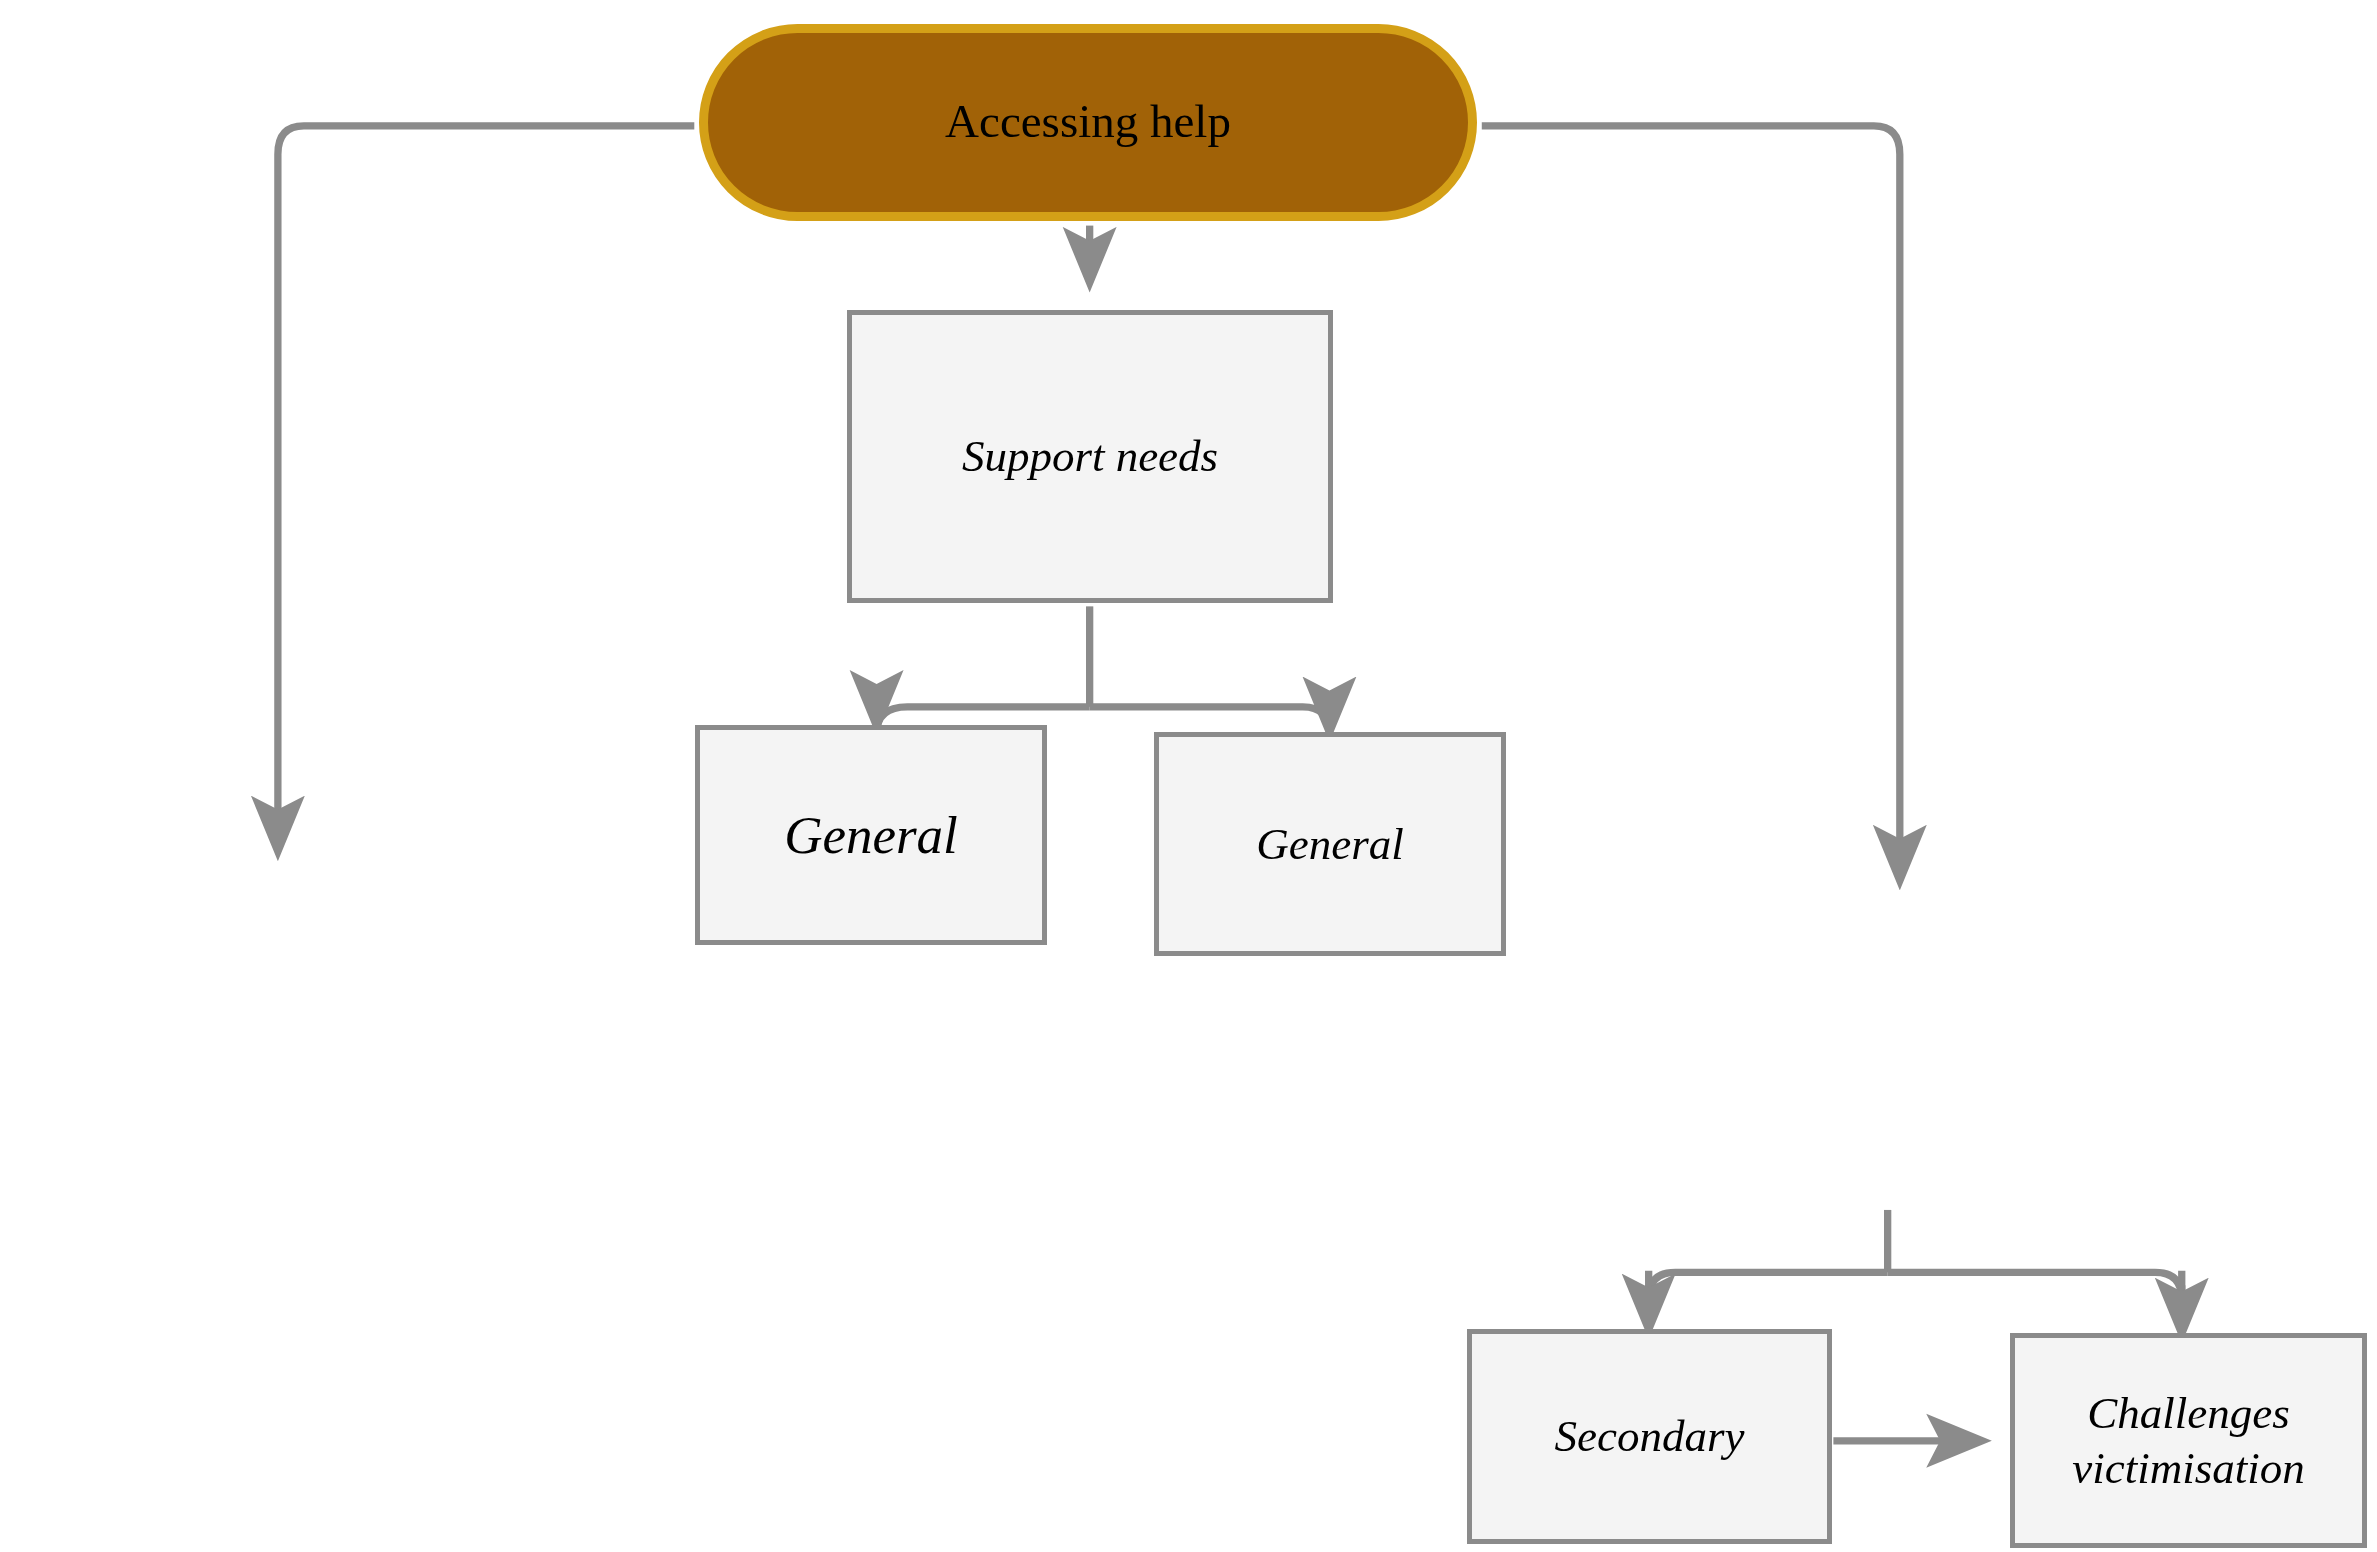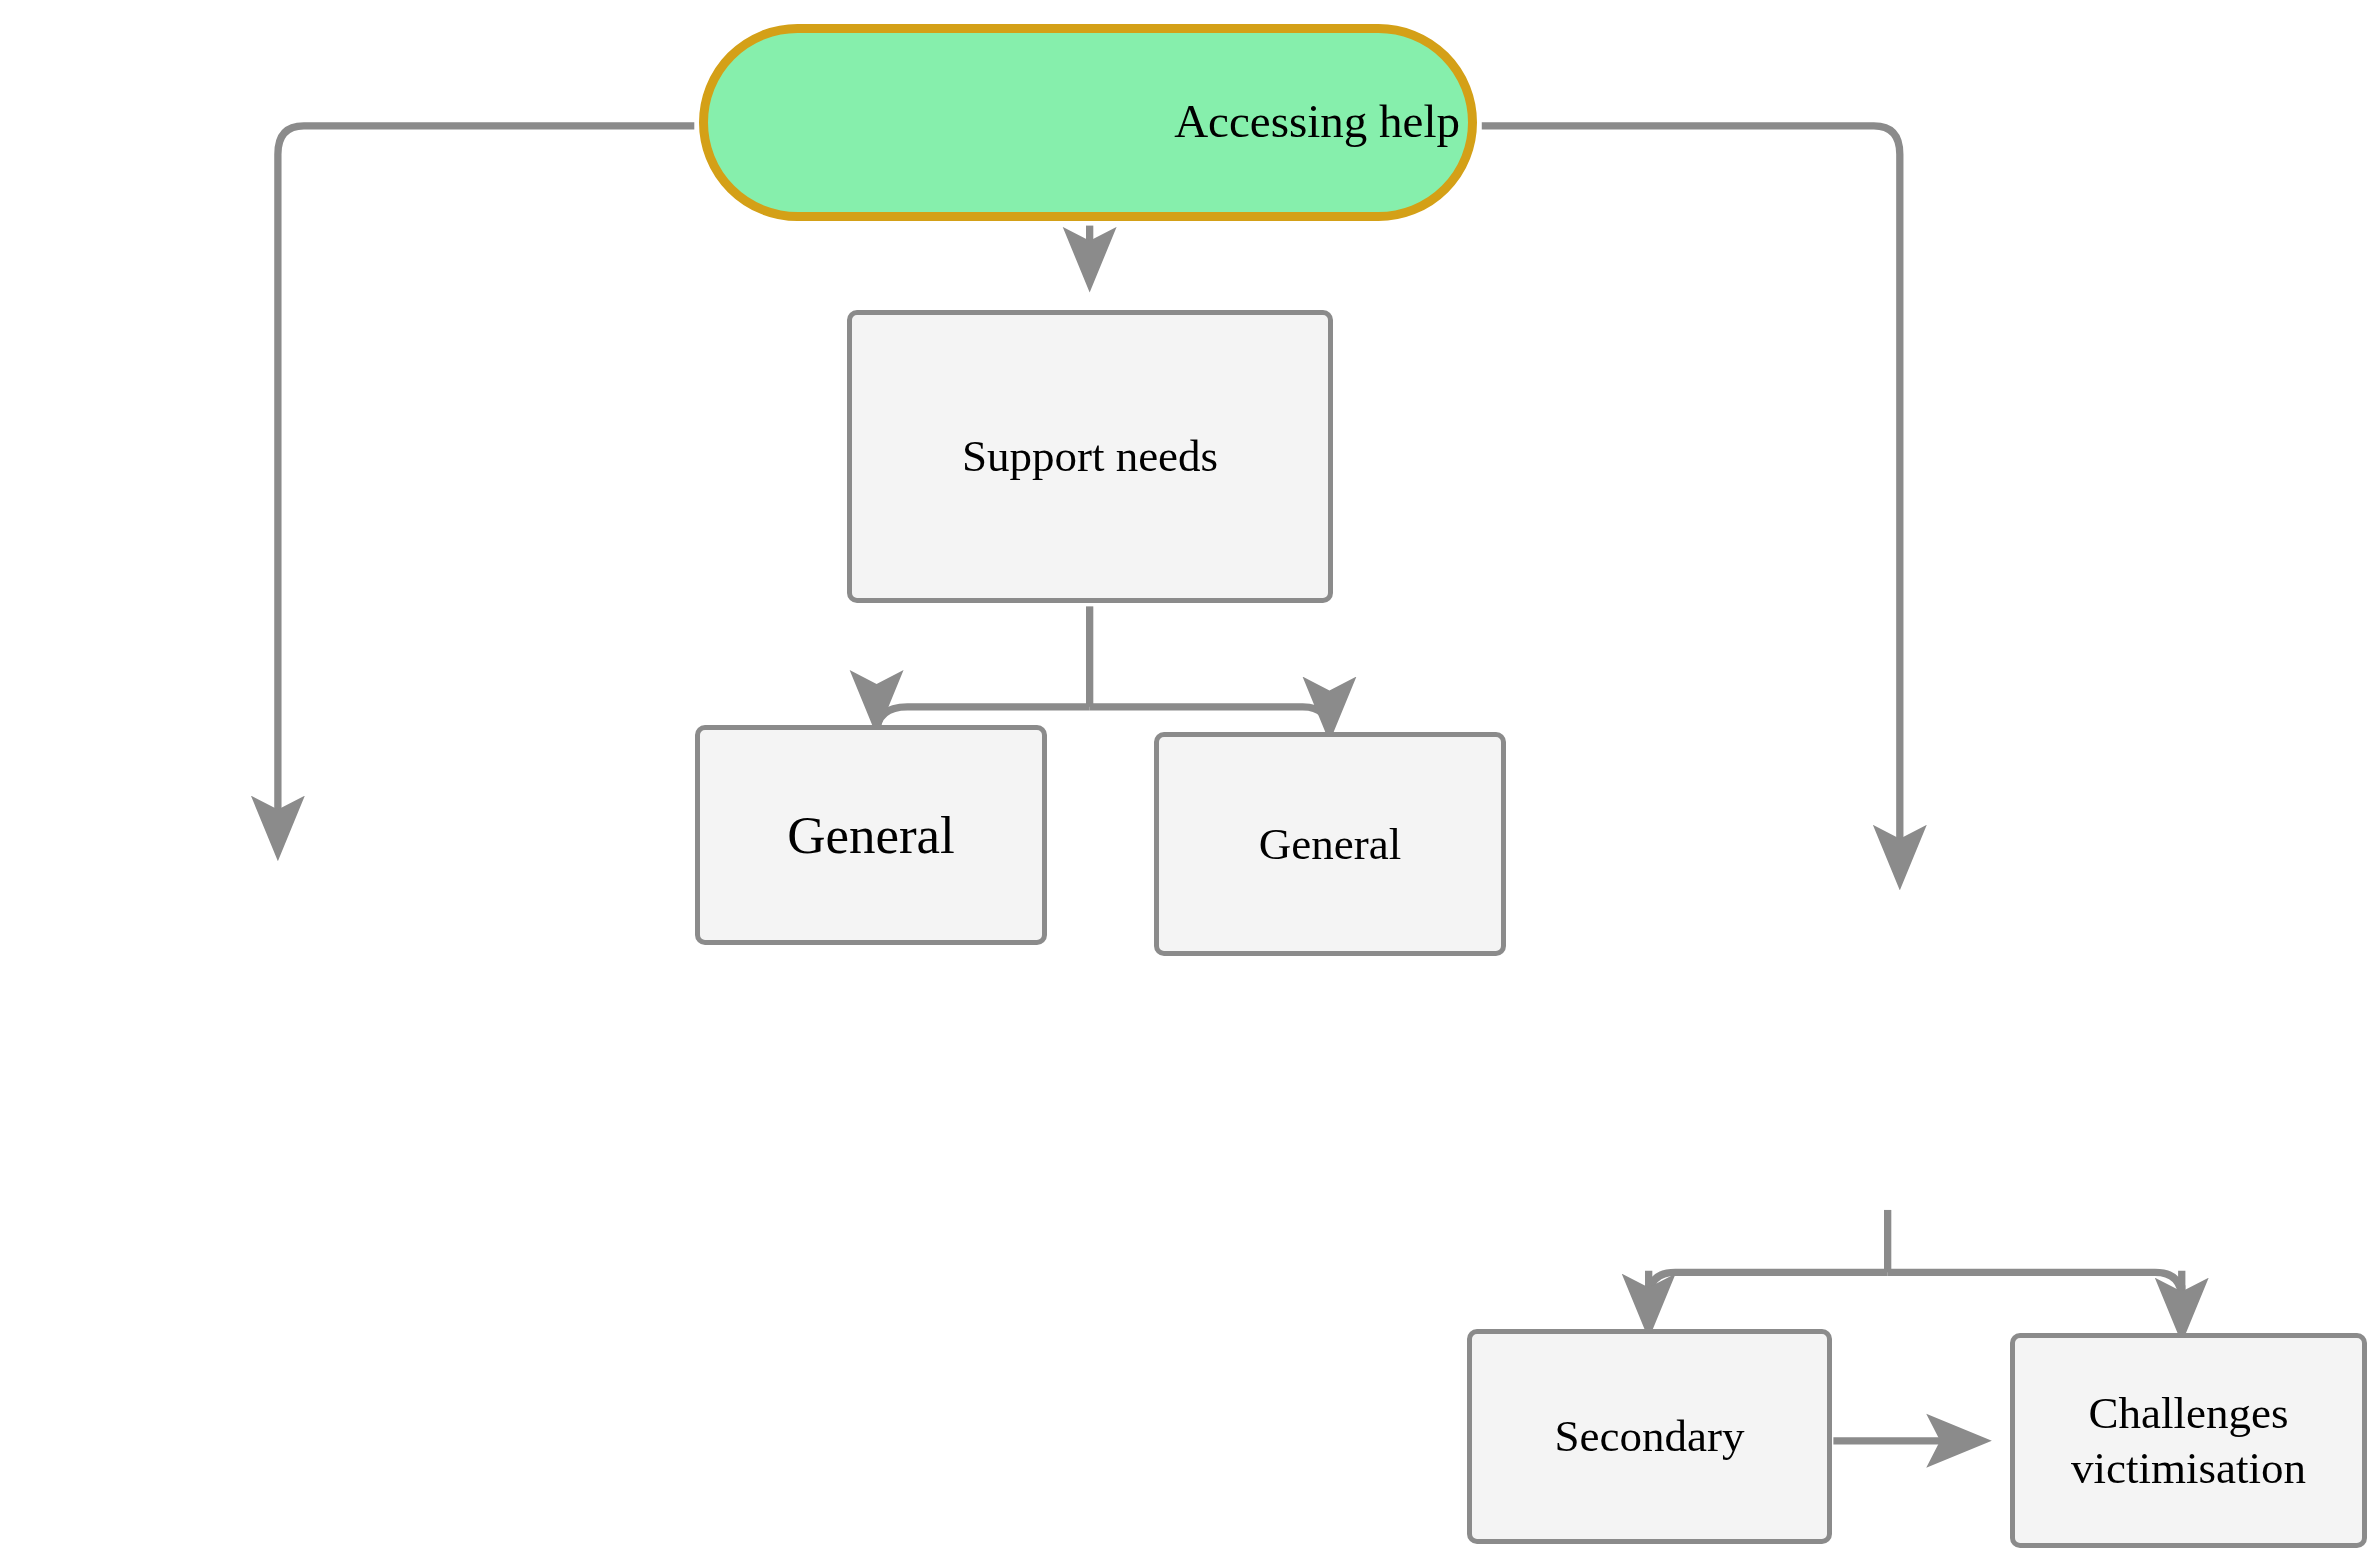--- a/index.html
+++ b/index.html
@@ -42,10 +42,9 @@
     border-radius: 10px;
   }
   .node-root {
-    background: #86efac;
+    background: #a16207;
     border: 9.7px solid #d4a017;
     border-radius: 105px;
-    justify-content: flex-end;
   }
   .node-label {
     display: block;

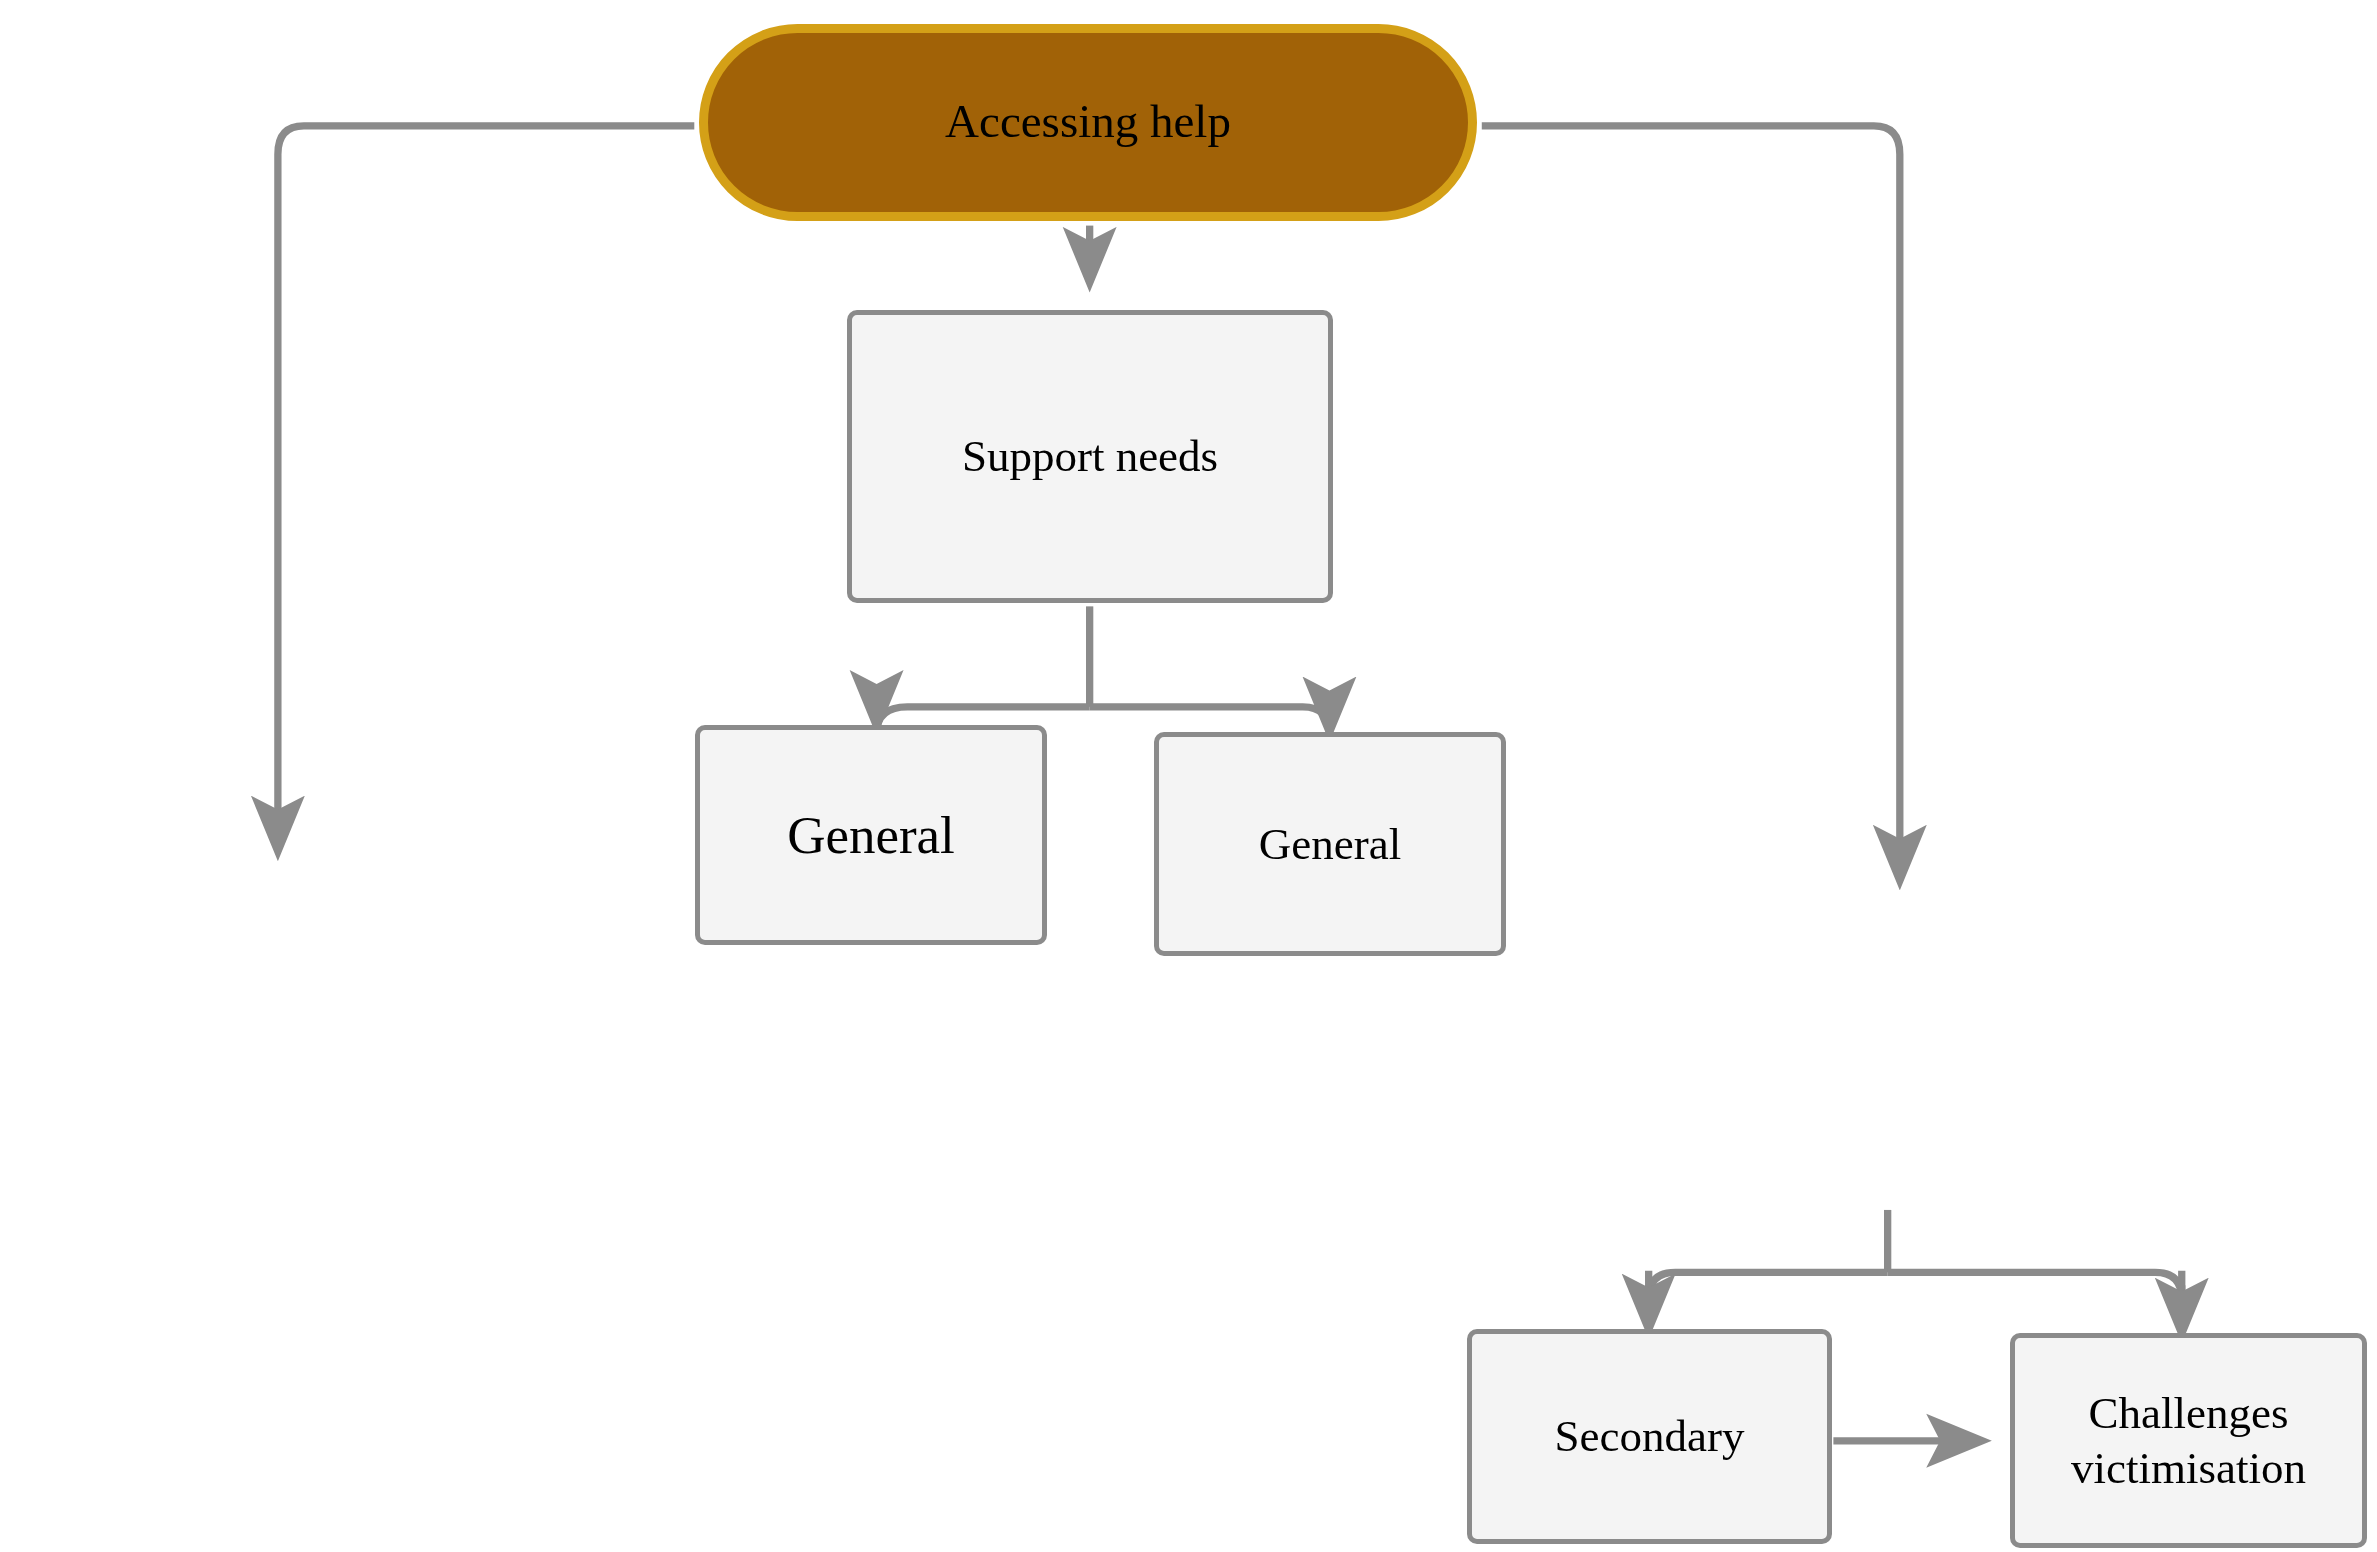--- a/index.html
+++ b/index.html
@@ -39,7 +39,8 @@
   .node-rect {
     background: #f4f4f4;
     border: 5.7px solid #8b8b8b;
-    border-radius: 10px;
+    border-radius: 0;
+    font-style: italic;
   }
   .node-root {
     background: #a16207;

